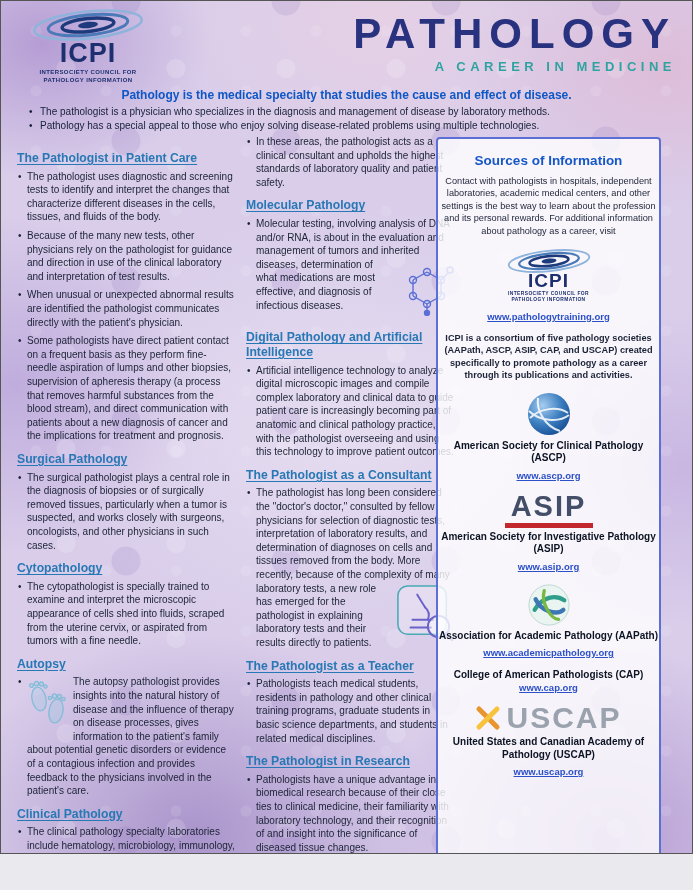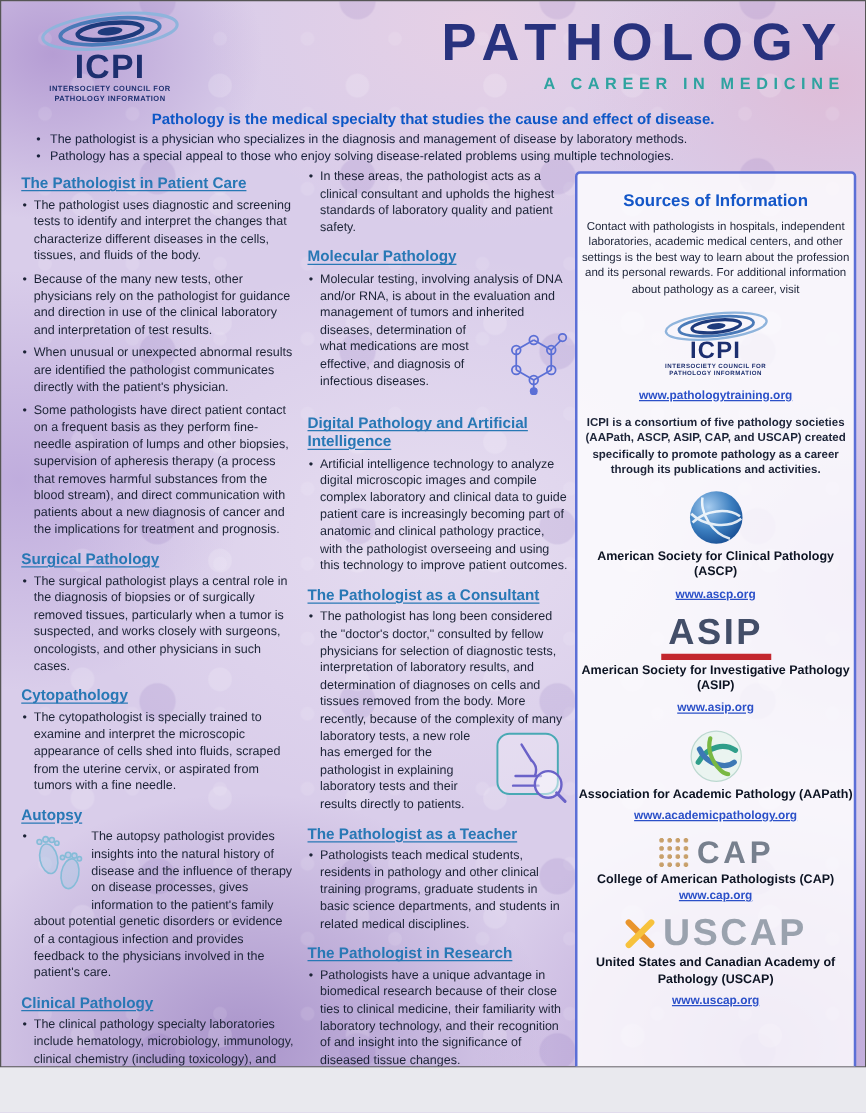--- a/index.html
+++ b/index.html
@@ -48,7 +48,7 @@
   #col2{left:245px;width:208px;}
   .h{font-size:12.2px;font-weight:700;color:#2878b5;margin:9px 0 4px;
      text-decoration:underline;text-underline-offset:2px;line-height:1.2;}
-  .sec:first-child .h{margin-top:4px;}
+  .sec:first-child .h{margin-top:16px;}
   .b{position:relative;padding-left:10px;font-size:10px;line-height:1.36;color:#1c2336;margin-bottom:5px;}
   .b::before{content:"•";position:absolute;left:1px;top:0;color:#1c2336;}
   .fl{float:left;margin:2px 6px 2px 0;}

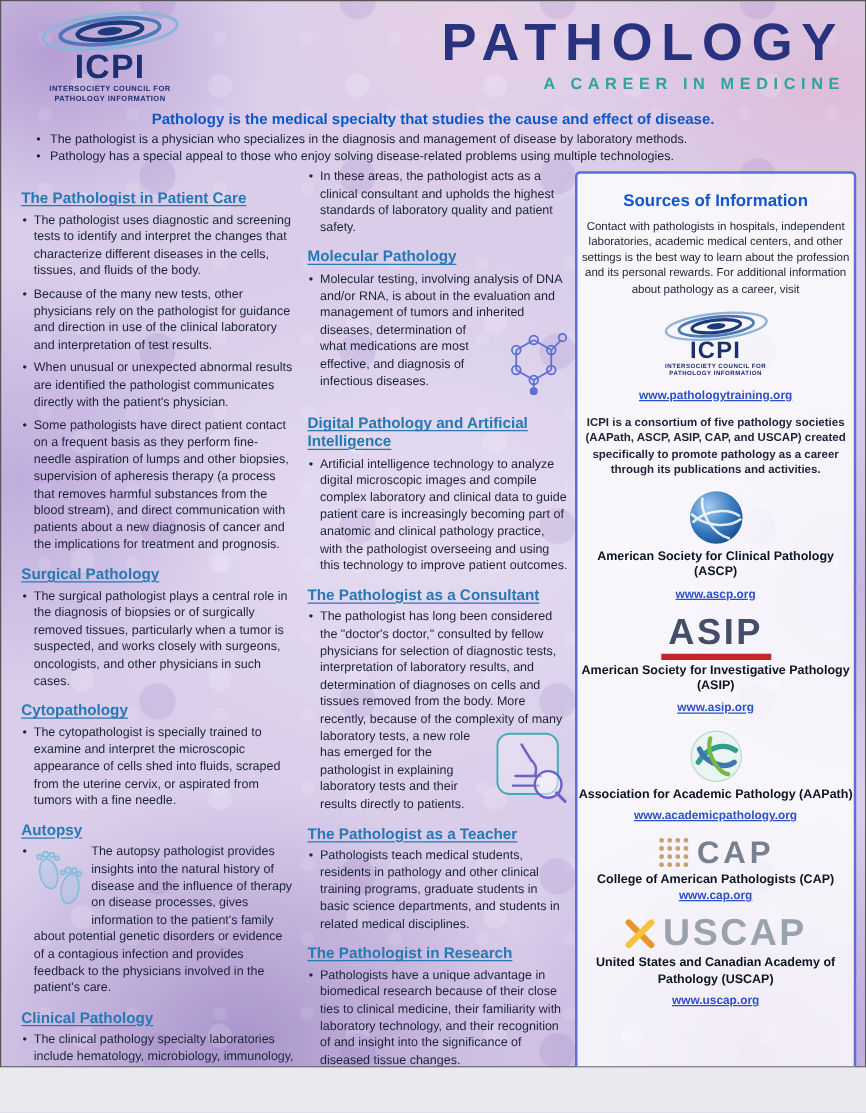--- a/index.html
+++ b/index.html
@@ -55,7 +55,7 @@
   .fr{float:right;margin:2px 0 2px 6px;}
   .b::after{content:"";display:block;clear:both;}
   
-  .sources{position:absolute;left:459px;top:136px;width:225px;height:740px;box-sizing:border-box;
+  .sources{position:absolute;left:435px;top:136px;width:225px;height:740px;box-sizing:border-box;
     border:2px solid #5b6fd6;border-radius:4px;background:rgba(255,255,255,0.80);
     padding:10px 0;text-align:center;overflow:hidden;}
   .src-h{font-size:13.5px;font-weight:700;color:#1557c8;margin:4px 0 7px;}

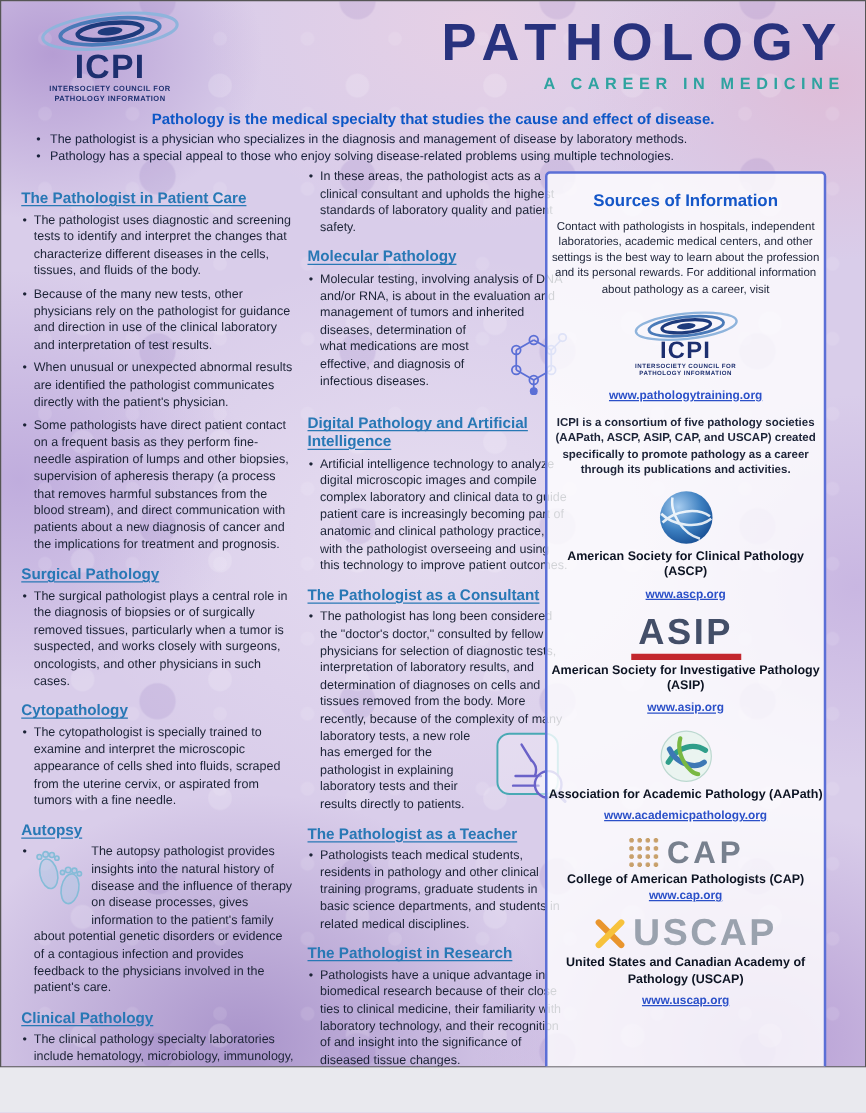--- a/index.html
+++ b/index.html
@@ -309,10 +309,6 @@
 
     
     <div class="soc">
-      <div class="soc-logo">
-        <span class="cap-dots"></span>
-        <span class="cap-word">CAP</span>
-      </div>
       <div class="soc-name">
         <span>College of American Pathologists (CAP)</span>
         <a class="lnk">www.cap.org</a>

